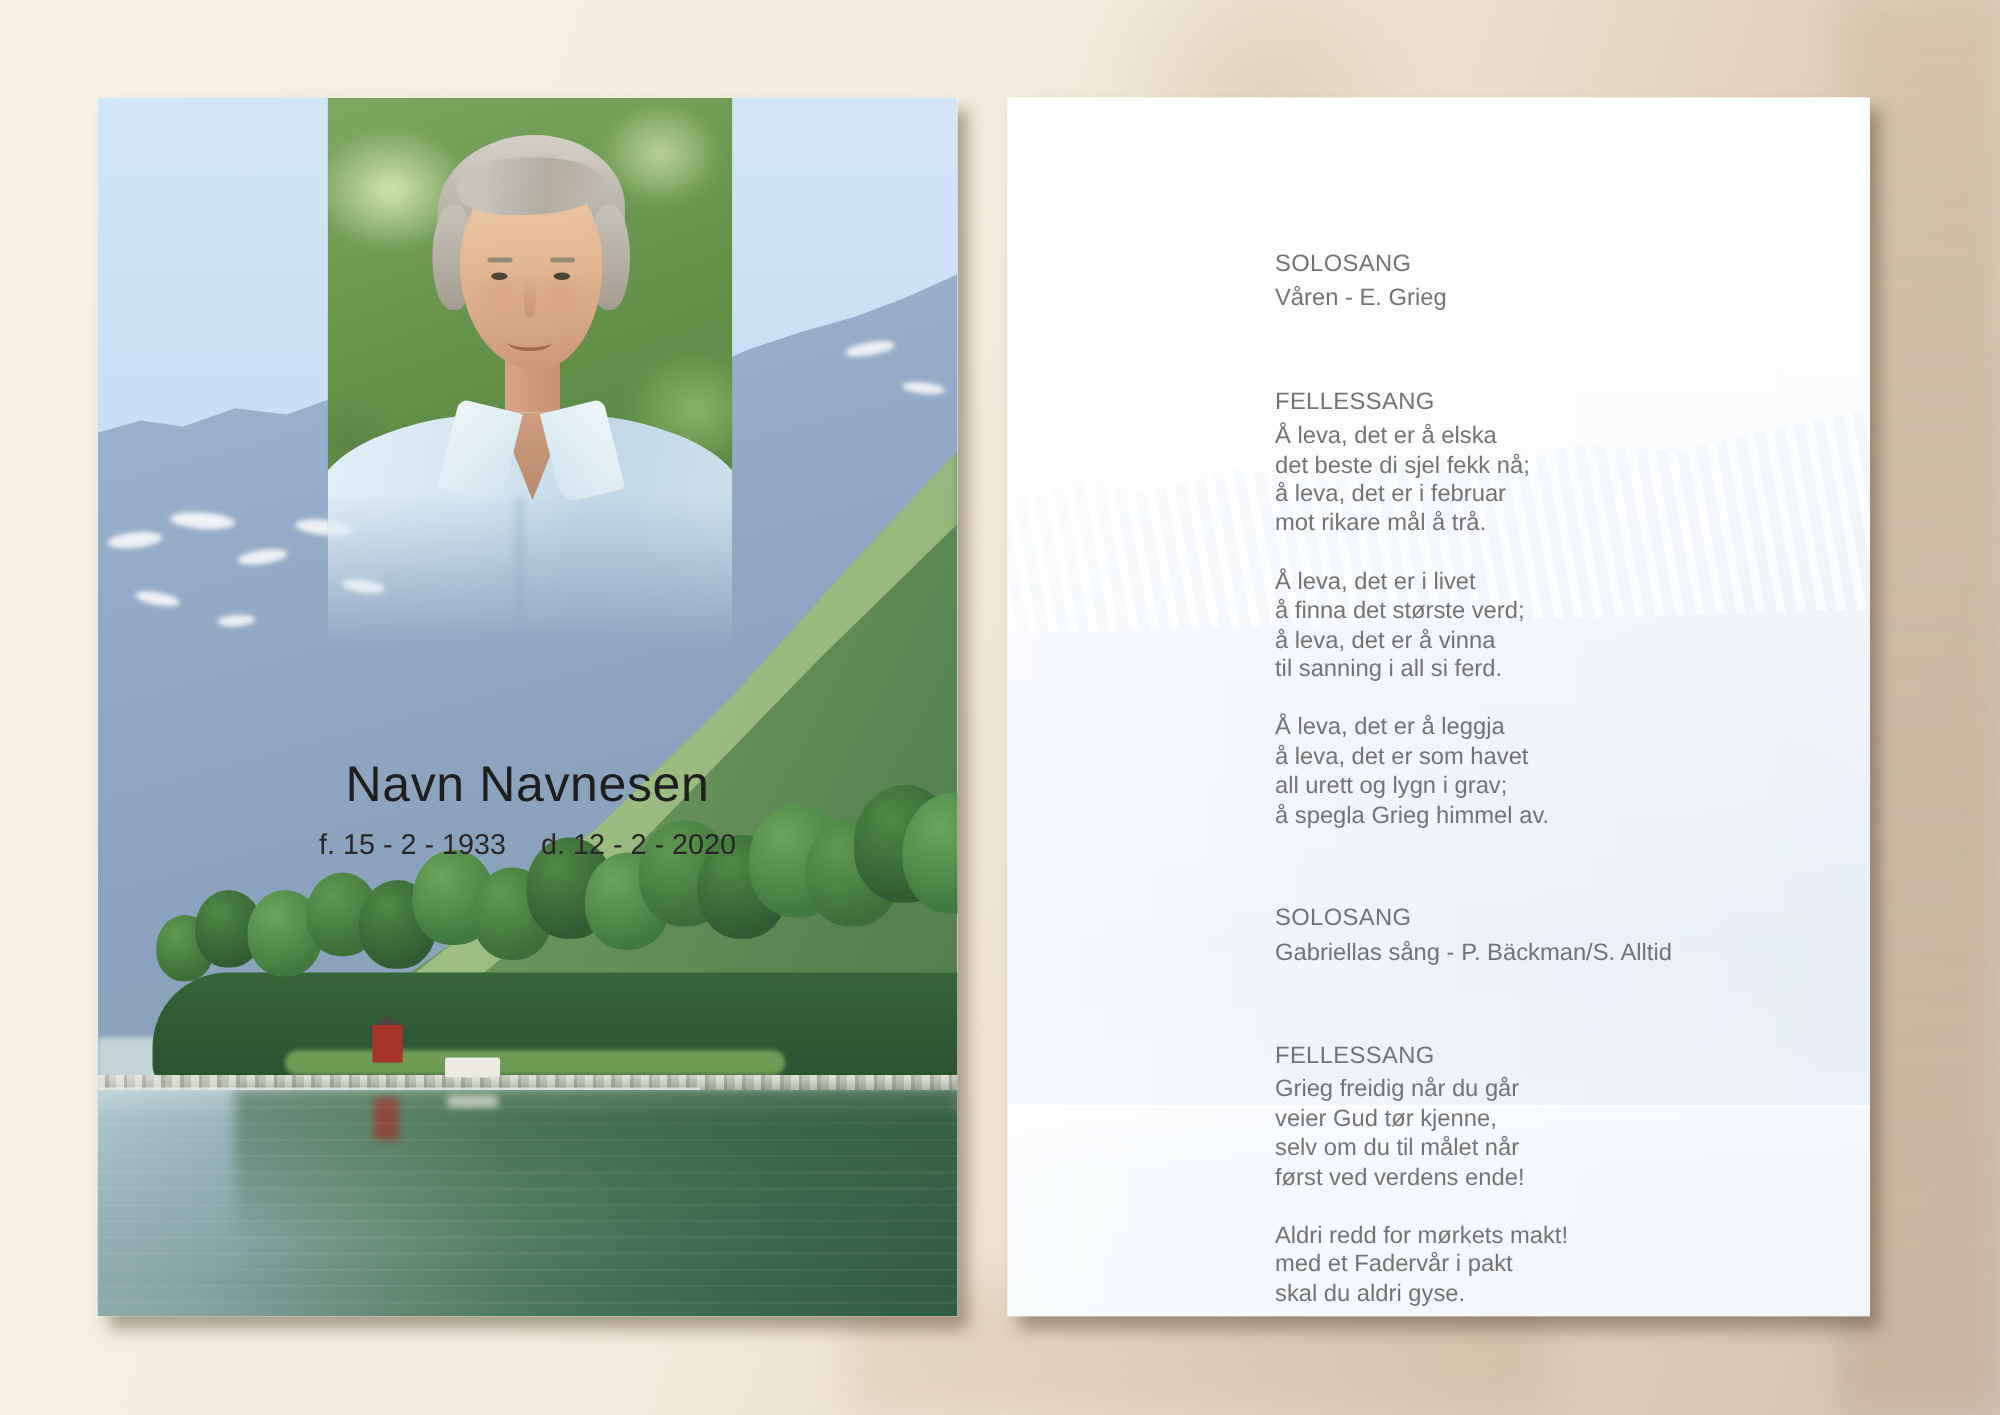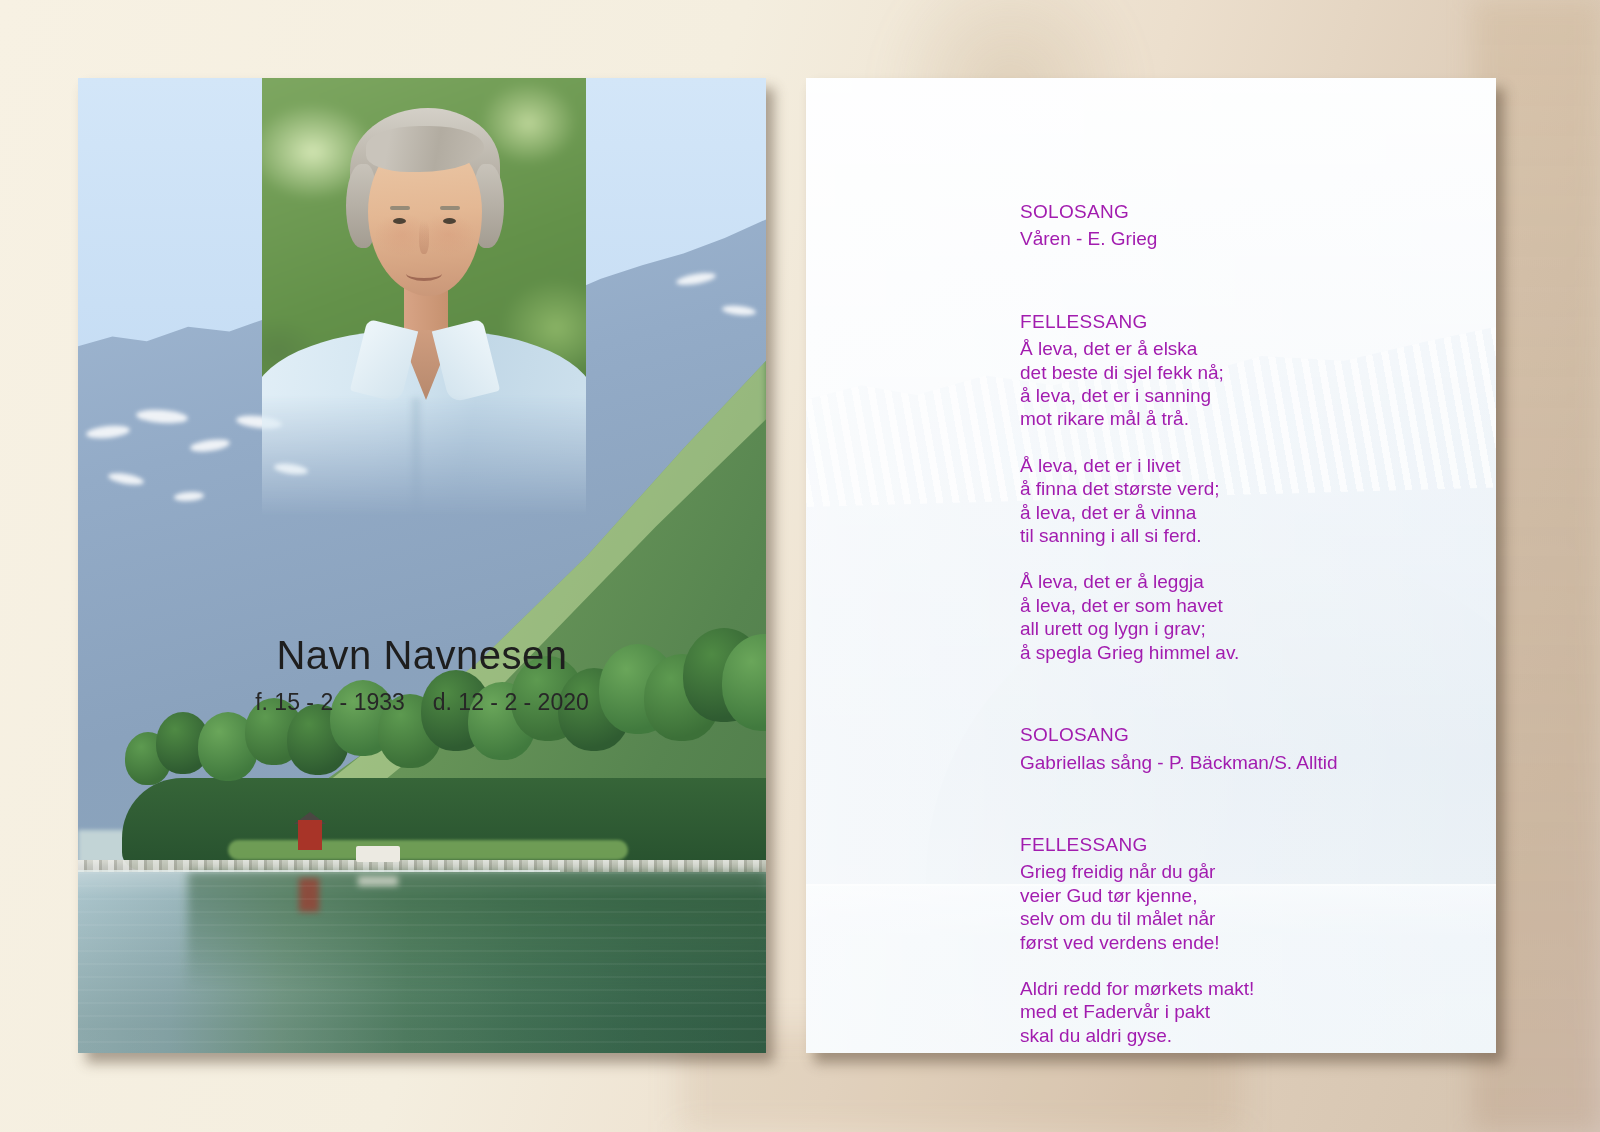--- a/index.html
+++ b/index.html
@@ -139,7 +139,7 @@
       linear-gradient(180deg,rgba(255,255,255,.85) 0%,rgba(255,255,255,.45) 35%,rgba(255,255,255,.25) 70%,rgba(255,255,255,.3) 100%),
       linear-gradient(90deg,rgba(255,255,255,.6) 0%,rgba(255,255,255,.35) 45%,rgba(255,255,255,.12) 100%);}
   .program{position:absolute;left:214px;top:122px;width:440px;
-    font-size:19px;line-height:23.4px;color:#a21caf;}
+    font-size:19px;line-height:23.4px;color:#737373;}
   .section{margin-top:59px;}
   .section:first-child{margin-top:0;}
   .heading{margin-bottom:4px;letter-spacing:.3px;}

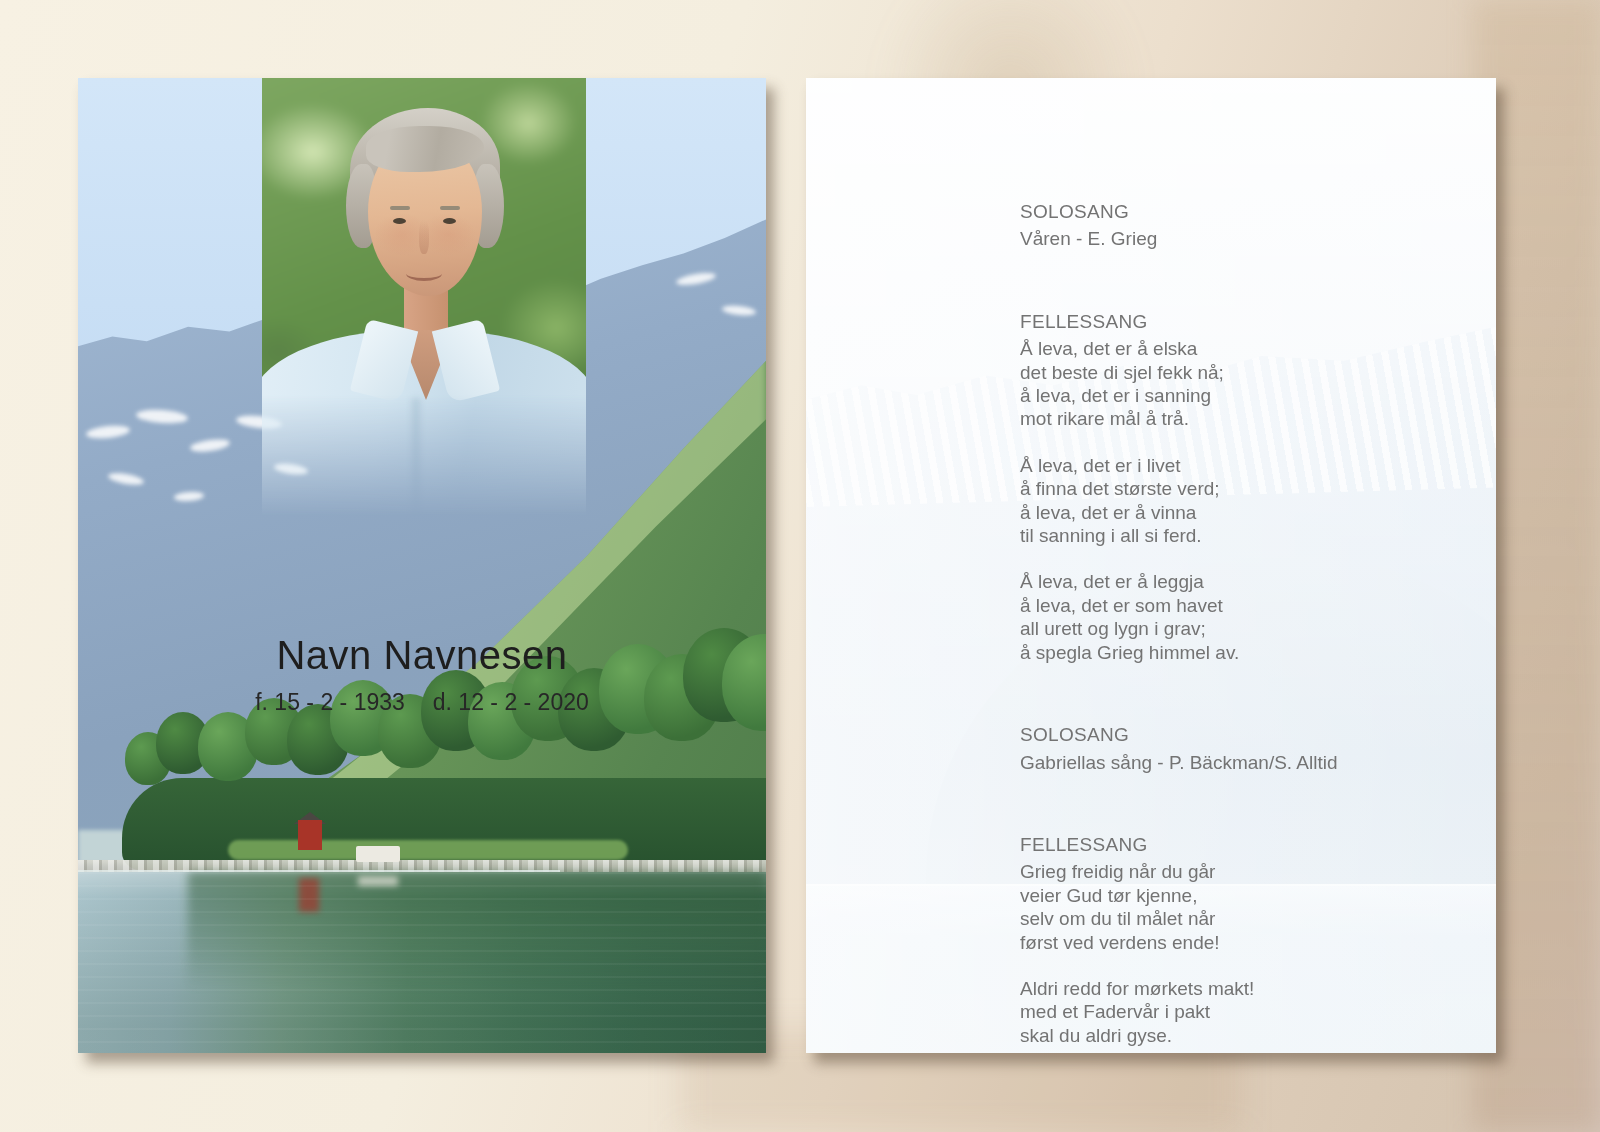--- a/index.html
+++ b/index.html
@@ -258,7 +258,7 @@
         <div class="verse">
           <div>Å leva, det er å elska</div>
           <div>det beste di sjel fekk nå;</div>
-          <div>å leva, det er i sanning</div>
+          <div>å leva, det er i februar</div>
           <div>mot rikare mål å trå.</div>
         </div>
         <div class="verse">

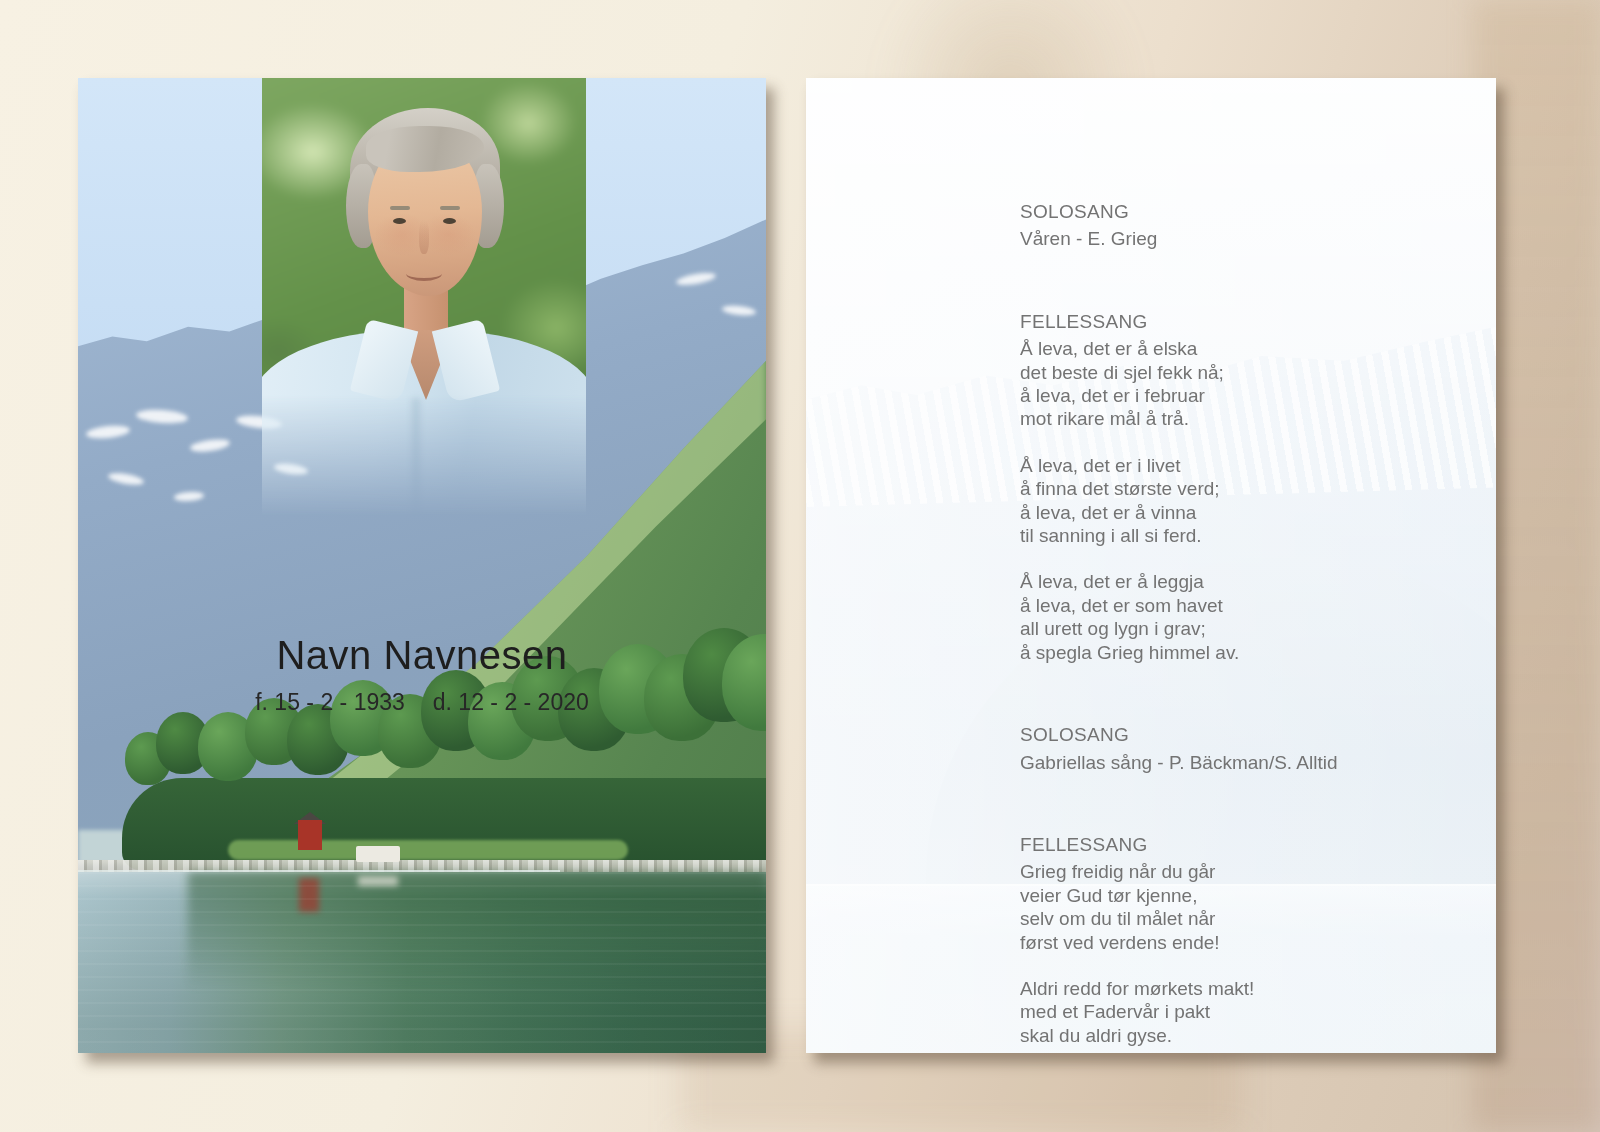--- a/index.html
+++ b/index.html
@@ -112,7 +112,7 @@
   .p-shirt-fold{left:150px;top:320px;width:8px;height:132px;background:rgba(120,150,170,.25);filter:blur(3px);}
 
   
-  .name-block{position:absolute;left:0;right:0;top:528px;text-align:center;color:#1e1e1e;margin-top:27px;}
+  .name-block{position:absolute;left:0;right:0;top:528px;text-align:center;color:#1e1e1e;}
   .deceased-name{font-size:40px;line-height:44px;letter-spacing:.5px;}
   .dates{margin-top:12px;font-size:23px;color:#272727;display:flex;justify-content:center;gap:28px;}
   .ceremony-date{position:absolute;left:0;right:0;top:830px;text-align:center;

